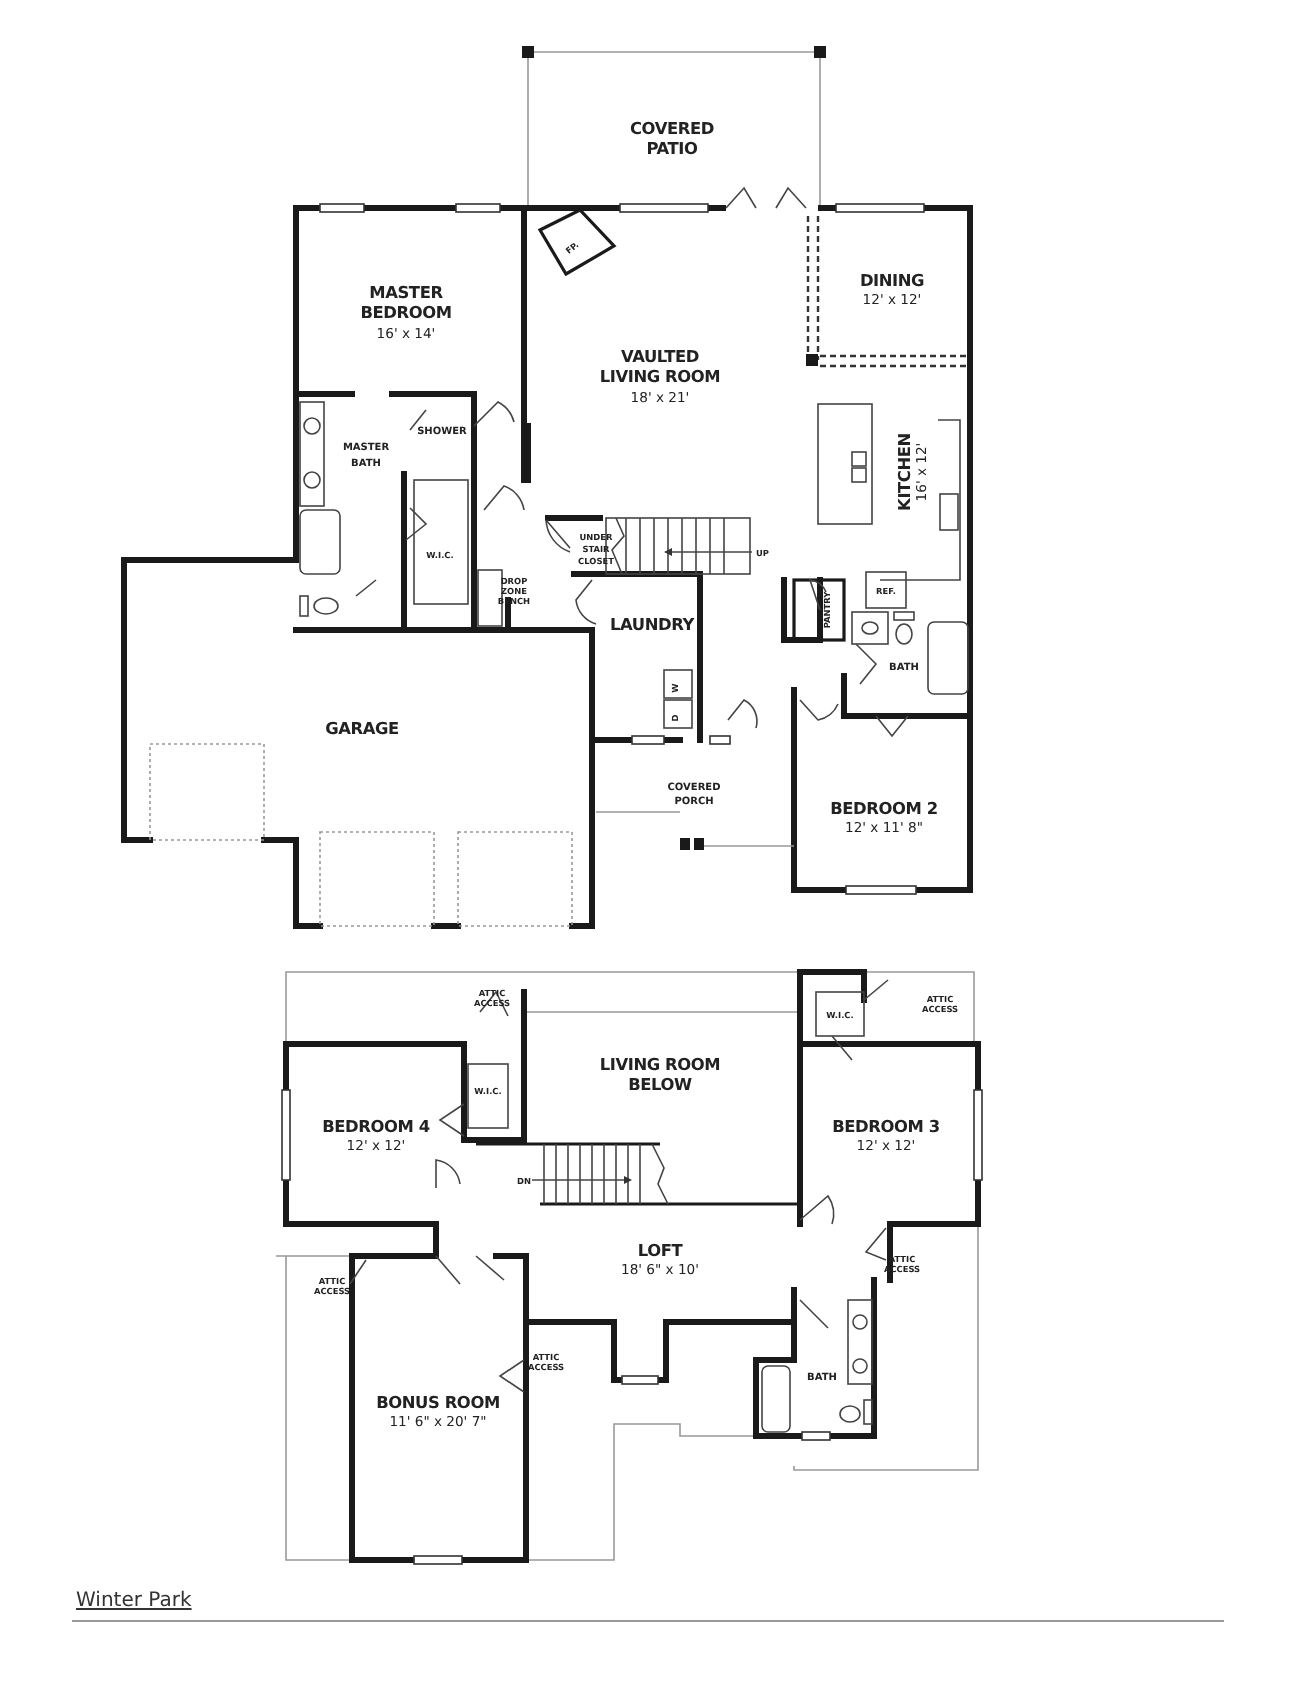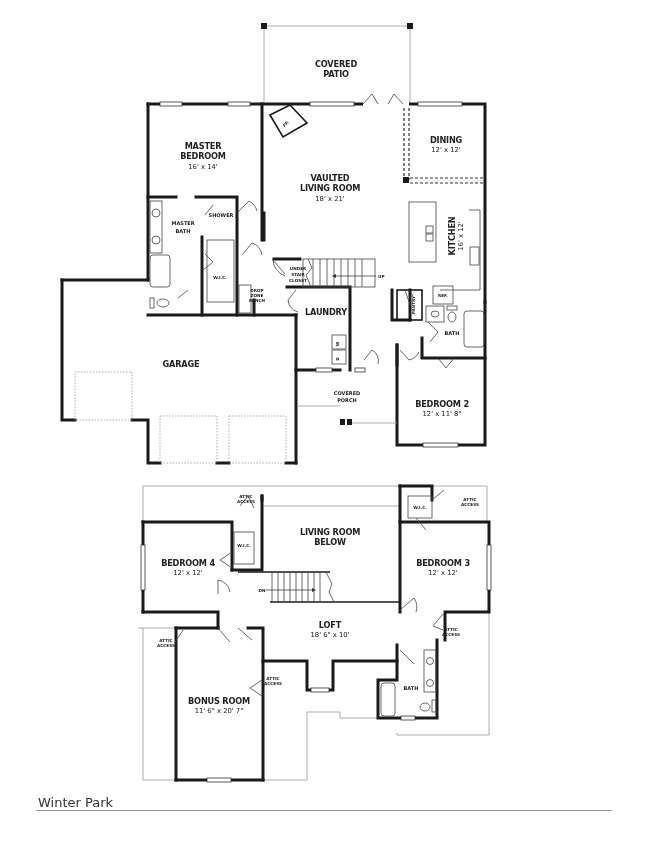--- a/index.html
+++ b/index.html
@@ -17,7 +17,7 @@
   .dim { font-size:6.8px; }
   .sm { font-size:5px; font-weight:bold; }
   .xs { font-size:4.2px; font-weight:bold; }
-  .footer-title { position:absolute; left:38px; top:795px; font-family:"DejaVu Sans", sans-serif; font-size:13px; color:#333; }
+  .footer-title { position:absolute; left:38px; top:795px; font-family:"DejaVu Sans", sans-serif; font-size:10px; color:#333;text-decoration:underline; }
   .footer-rule { position:absolute; left:36px; top:810px; width:576px; height:1px; background:#999; }
 </style>
 </head>

